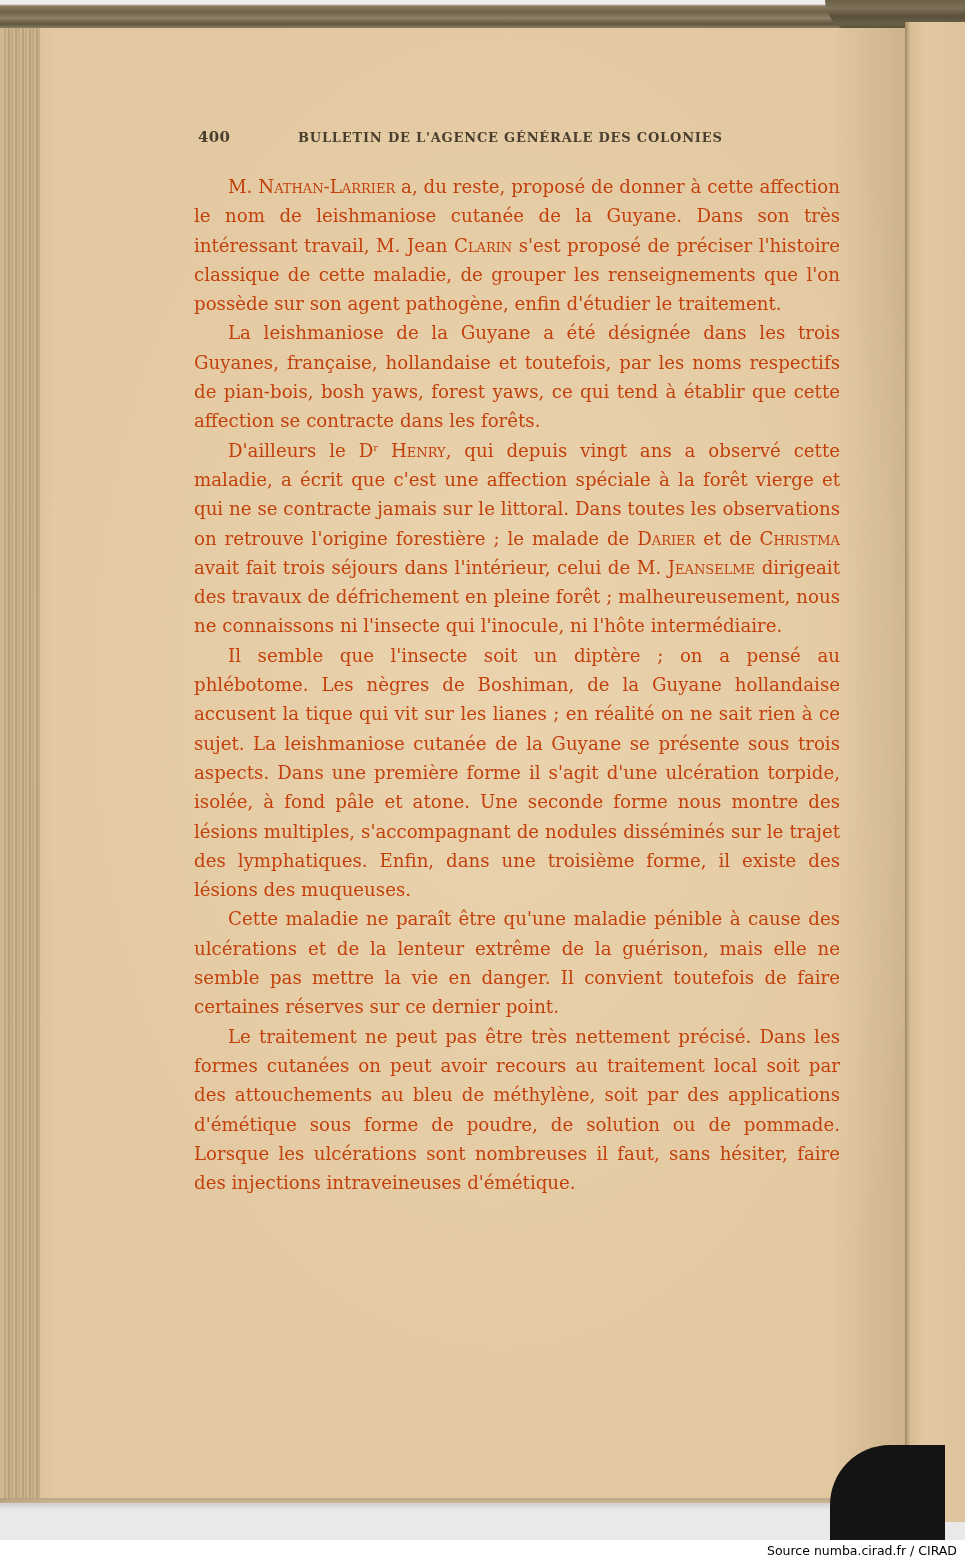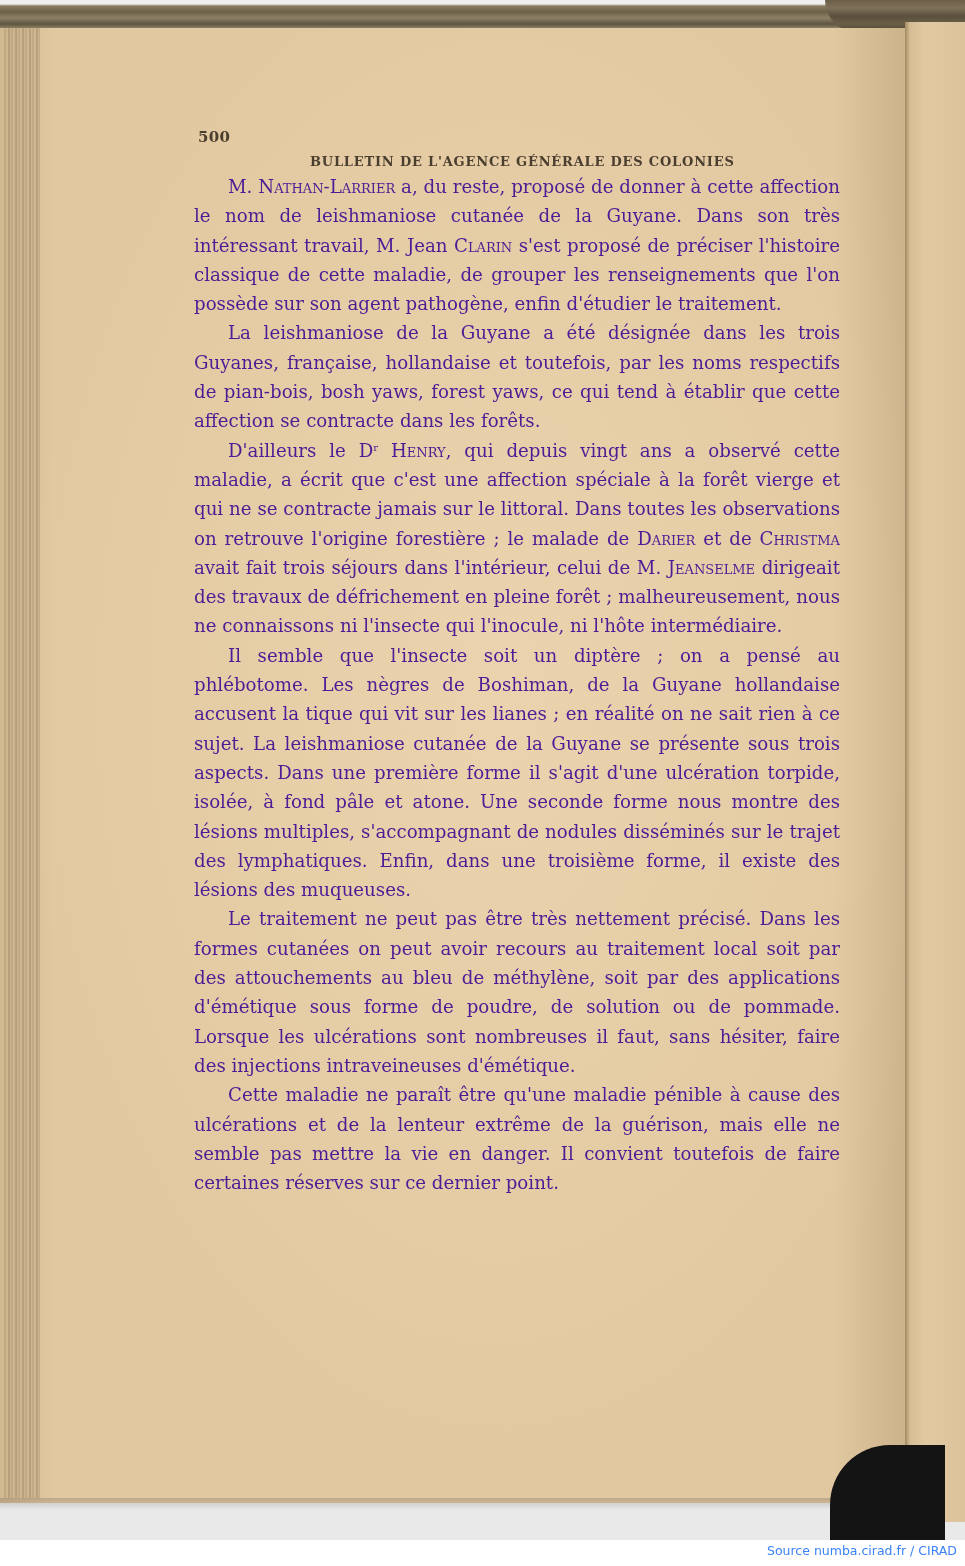--- a/index.html
+++ b/index.html
@@ -83,7 +83,7 @@
 <div class="bottom-clamp"></div>
 
 <div class="running-head">
-  <span class="page-number">500</span>
+  <span class="page-number">400</span>
   <span class="head-title">BULLETIN DE L'AGENCE GÉNÉRALE DES COLONIES</span>
 </div>
 

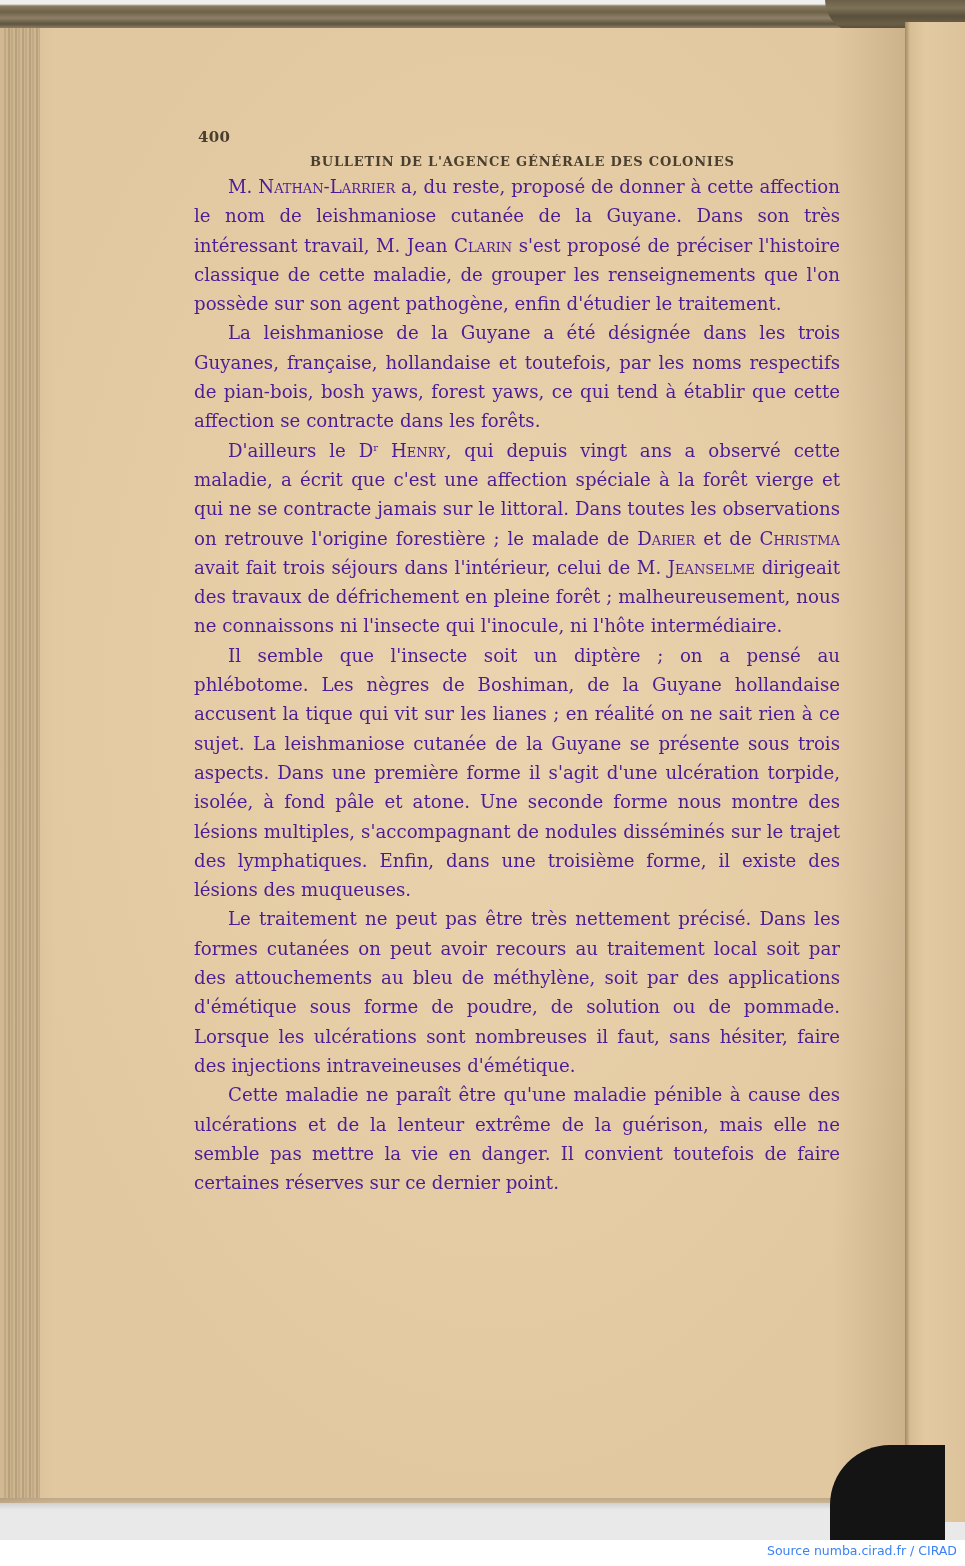--- a/index.html
+++ b/index.html
@@ -54,7 +54,7 @@
     font-size:13px; color:#4a3e2e; letter-spacing:0.3px;
   }
   .page-number { position:absolute; left:0; top:0; font-weight:bold; font-size:15px; }
-  .head-title { position:absolute; left:112px; top:2px; font-variant:small-caps; font-weight:bold; letter-spacing:0.8px;margin-top:24px; }
+  .head-title { position:absolute; left:100px; top:2px; font-variant:small-caps; font-weight:bold; letter-spacing:0.8px; }
 
   .body-text {
     position:absolute; left:194px; top:172px; width:646px;

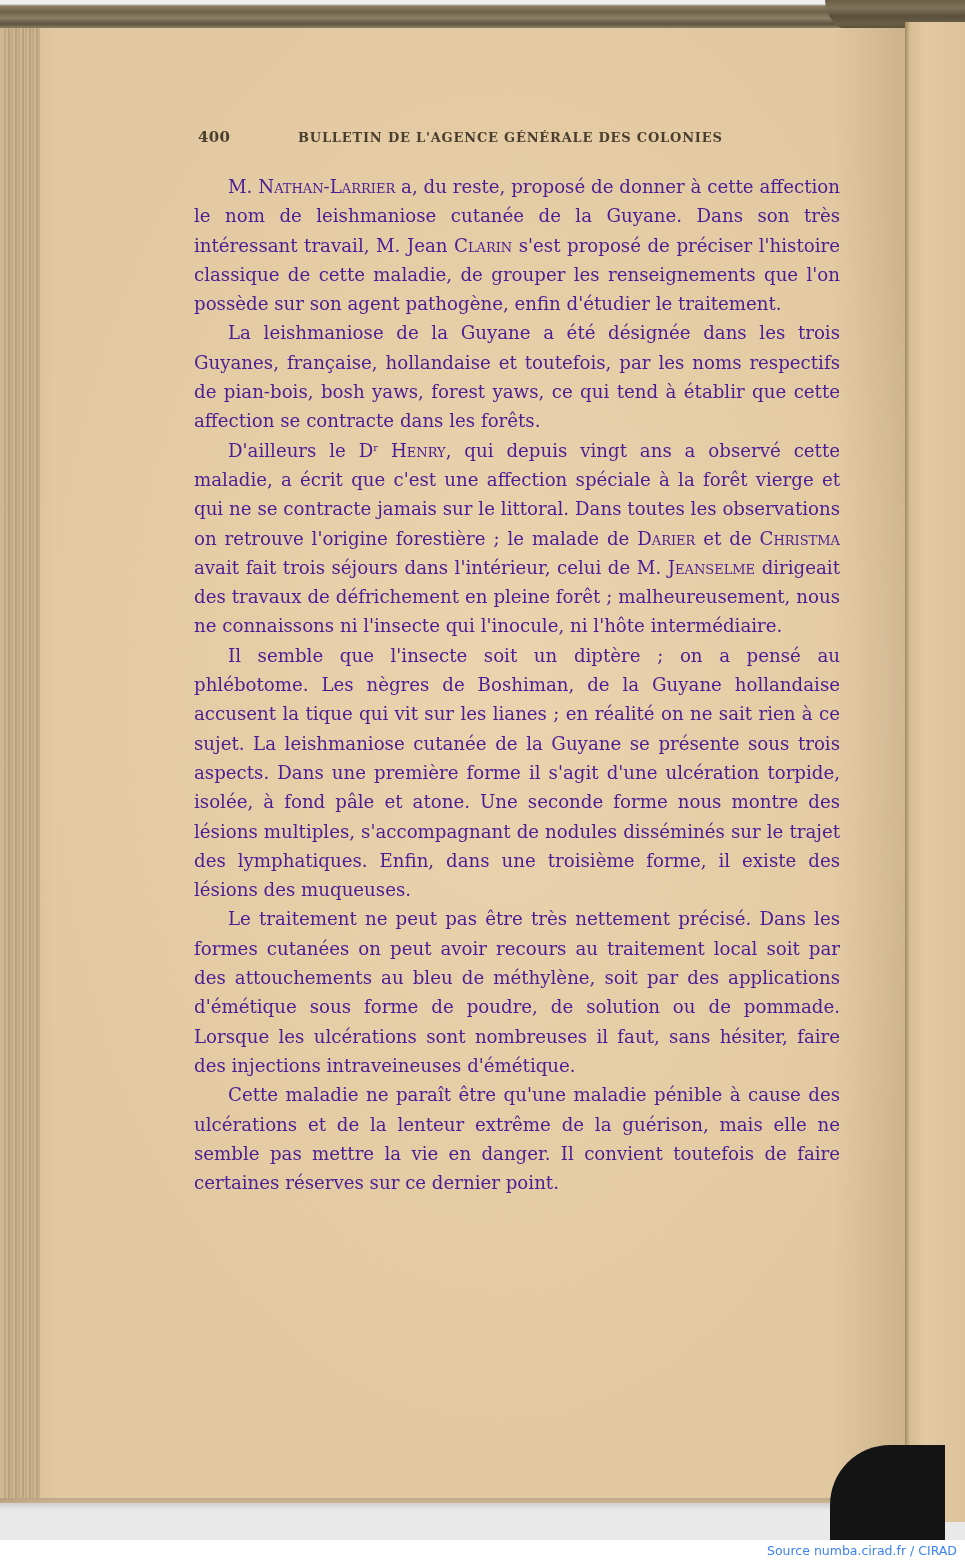--- a/index.html
+++ b/index.html
@@ -58,7 +58,7 @@
 
   .body-text {
     position:absolute; left:194px; top:172px; width:646px;
-    font-size:18.2px; line-height:29.3px; color:#4c1d95;
+    font-size:18.2px; line-height:29.3px; color:#c2410c;
     text-align:justify;
   }
   .body-text p { margin:0; text-indent:34px; }

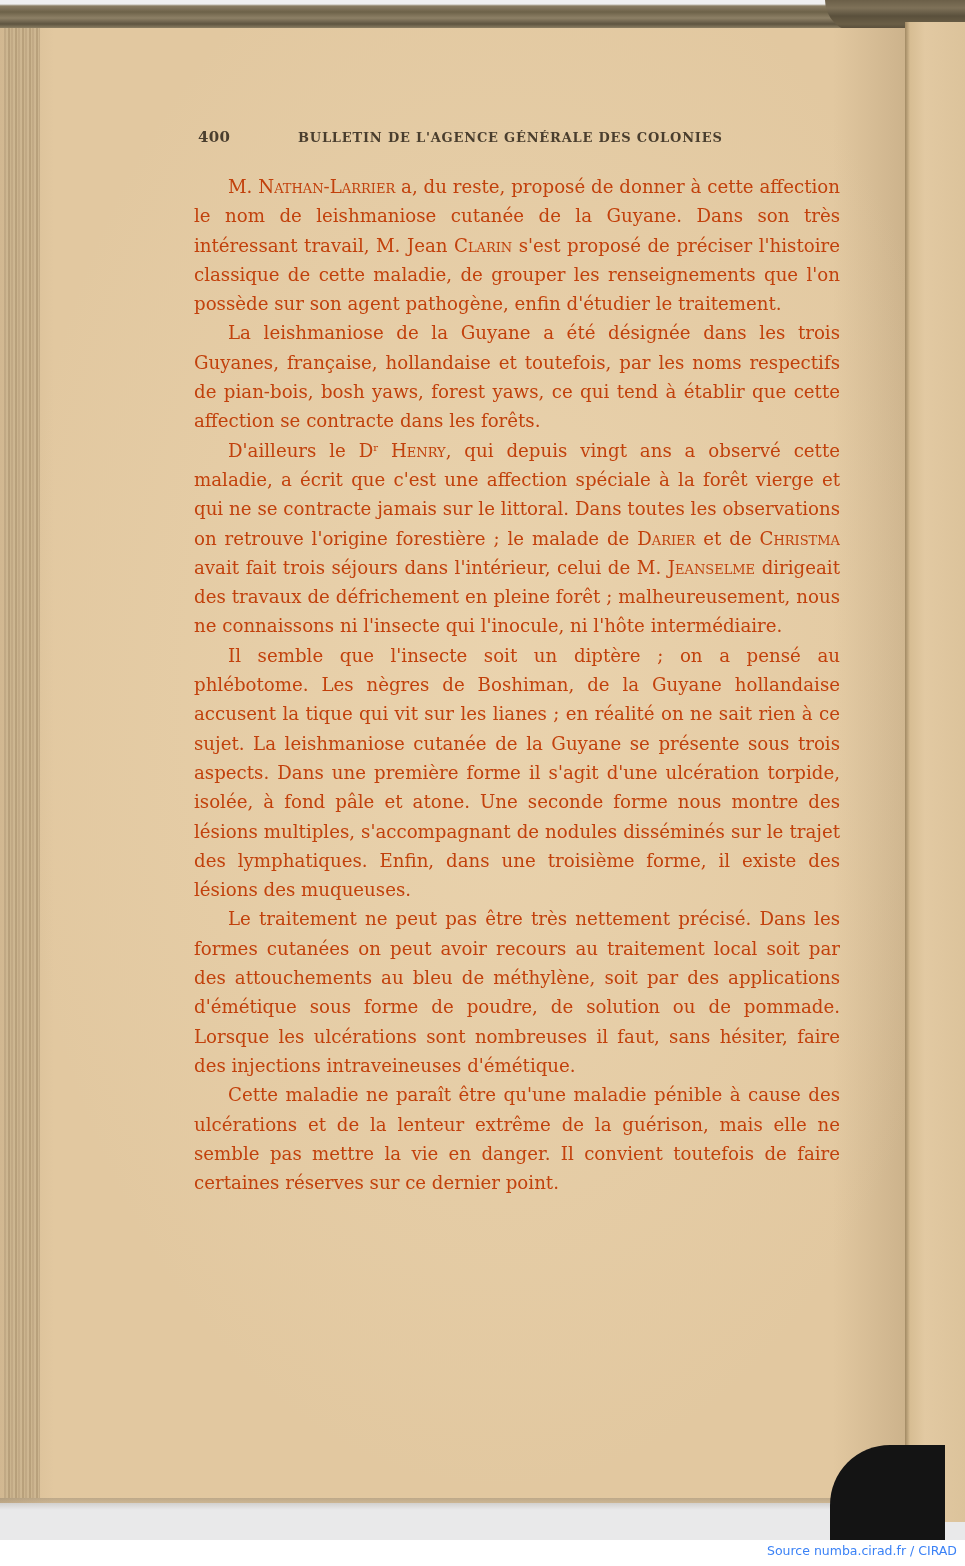--- a/index.html
+++ b/index.html
@@ -92,8 +92,8 @@
     <p><span>La leishmaniose de la Guyane a été désignée dans les trois Guyanes, française, hollandaise et toutefois, par les noms respectifs de pian-bois, bosh yaws, forest yaws, ce qui tend à établir que cette affection se contracte dans les forêts.</span></p>
     <p><span>D'ailleurs le D</span><sup>r</sup><span> </span><span class="sc">Henry</span><span>, qui depuis vingt ans a observé cette maladie, a écrit que c'est une affection spéciale à la forêt vierge et qui ne se contracte jamais sur le littoral. Dans toutes les observations on retrouve l'origine forestière ; le malade de </span><span class="sc">Darier</span><span> et de </span><span class="sc">Christma</span><span> avait fait trois séjours dans l'intérieur, celui de M. </span><span class="sc">Jeanselme</span><span> dirigeait des travaux de défrichement en pleine forêt ; malheureusement, nous ne connaissons ni l'insecte qui l'inocule, ni l'hôte intermédiaire.</span></p>
     <p><span>Il semble que l'insecte soit un diptère ; on a pensé au phlébotome. Les nègres de Boshiman, de la Guyane hollandaise accusent la tique qui vit sur les lianes ; en réalité on ne sait rien à ce sujet. La leishmaniose cutanée de la Guyane se présente sous trois aspects. Dans une première forme il s'agit d'une ulcération torpide, isolée, à fond pâle et atone. Une seconde forme nous montre des lésions multiples, s'accompagnant de nodules disséminés sur le trajet des lymphatiques. Enfin, dans une troisième forme, il existe des lésions des muqueuses.</span></p>
+    <p><span>Cette maladie ne paraît être qu'une maladie pénible à cause des ulcérations et de la lenteur extrême de la guérison, mais elle ne semble pas mettre la vie en danger. Il convient toutefois de faire certaines réserves sur ce dernier point.</span></p>
     <p><span>Le traitement ne peut pas être très nettement précisé. Dans les formes cutanées on peut avoir recours au traitement local soit par des attouchements au bleu de méthylène, soit par des applications d'émétique sous forme de poudre, de solution ou de pommade. Lorsque les ulcérations sont nombreuses il faut, sans hésiter, faire des injections intraveineuses d'émétique.</span></p>
-    <p><span>Cette maladie ne paraît être qu'une maladie pénible à cause des ulcérations et de la lenteur extrême de la guérison, mais elle ne semble pas mettre la vie en danger. Il convient toutefois de faire certaines réserves sur ce dernier point.</span></p>
   </div>
 
 <div class="source-credit">Source numba.cirad.fr / CIRAD</div>

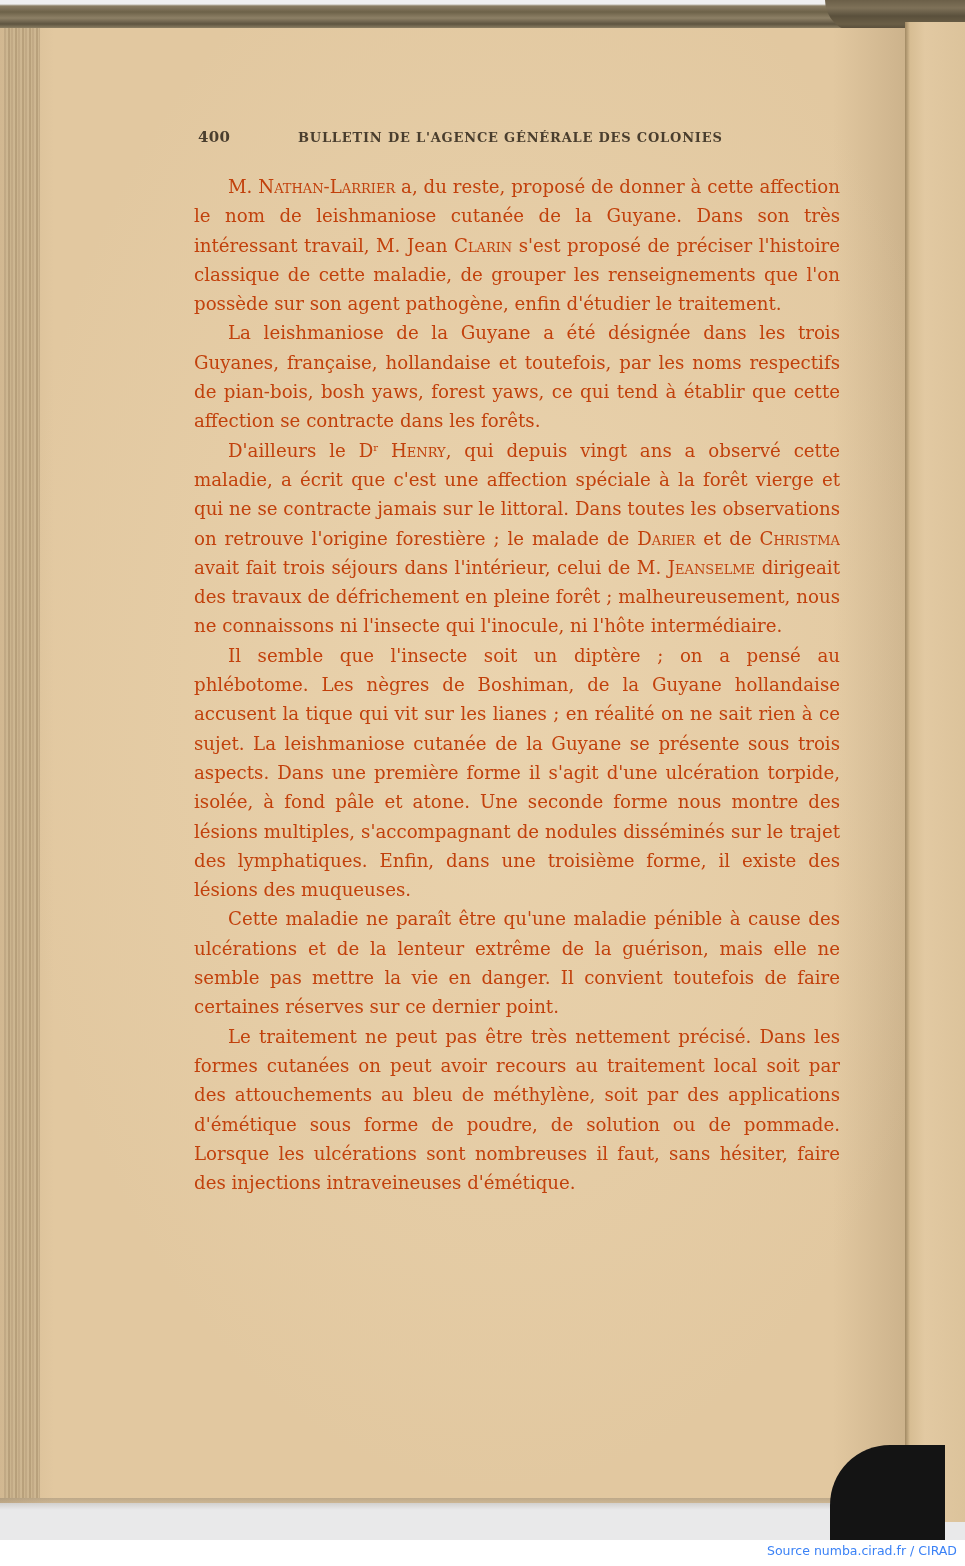--- a/index.html
+++ b/index.html
@@ -67,7 +67,7 @@
 
   .source-credit {
     position:absolute; right:8px; top:1543px;
-    font-family:"DejaVu Sans", sans-serif; font-size:12.5px; color:#3b82f6;
+    font-family:"DejaVu Sans", sans-serif; font-size:12.5px; color:#000000;
   }
 </style>
 </head>

